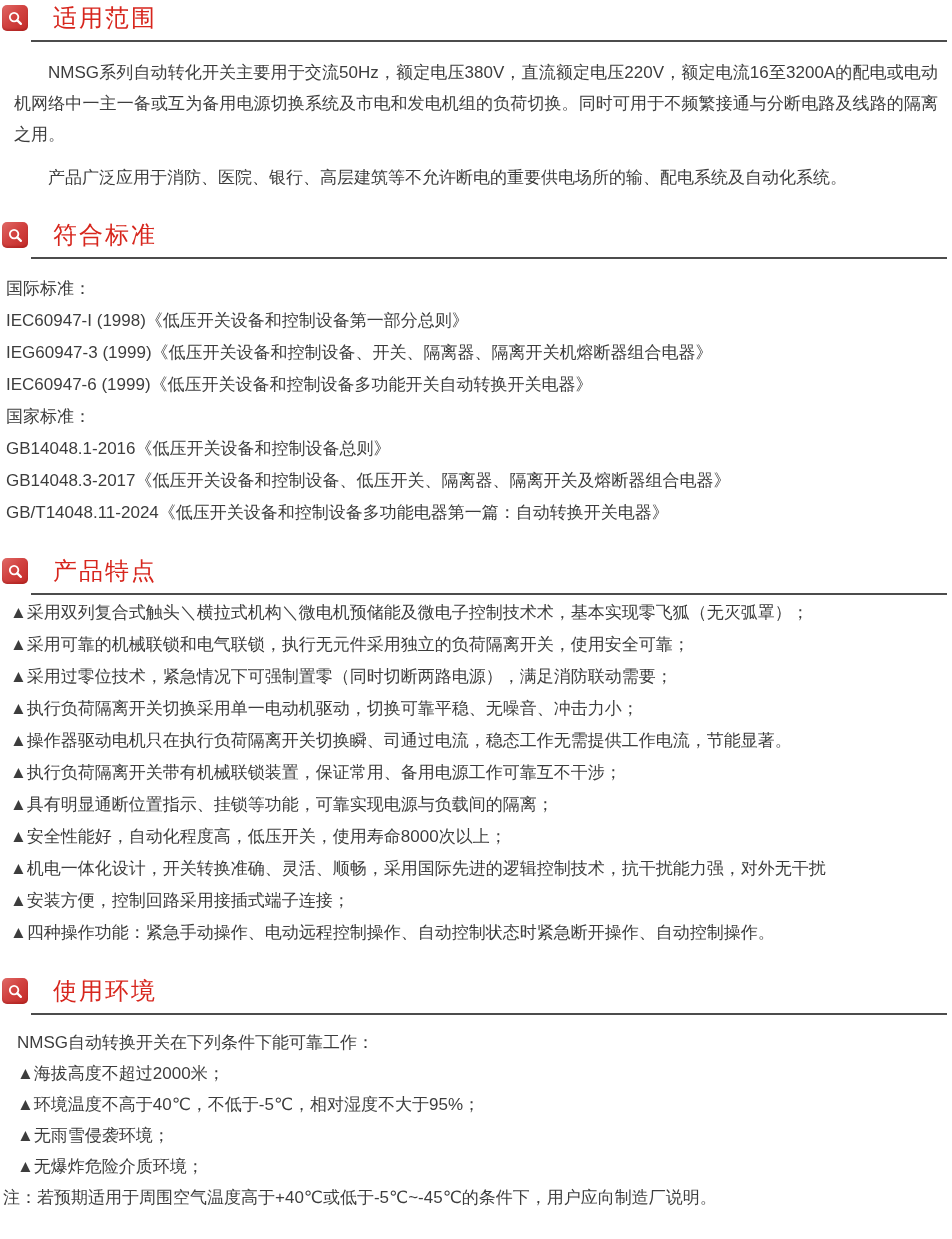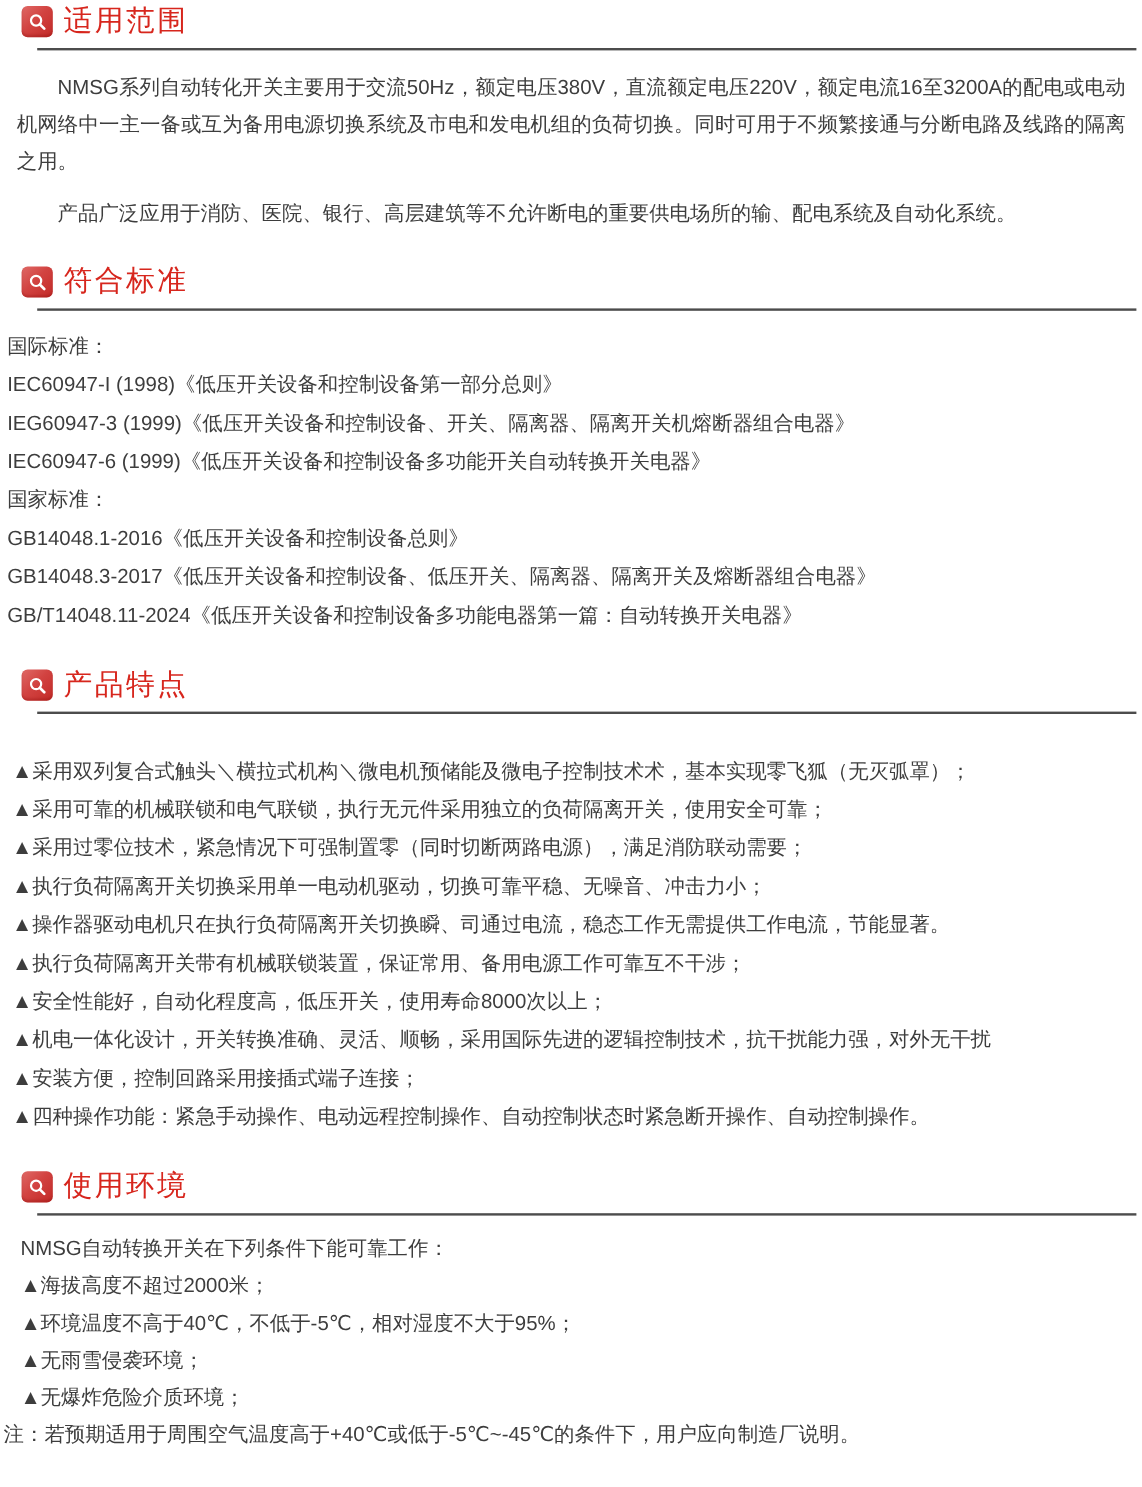--- a/index.html
+++ b/index.html
@@ -24,8 +24,8 @@
   .sec-header {
     display: flex;
     align-items: center;
-    gap: 9px;
-    padding-left: 18px;
+    gap: 25px;
+    padding-left: 2px;
     height: 30px;
   }
   .sec-icon {

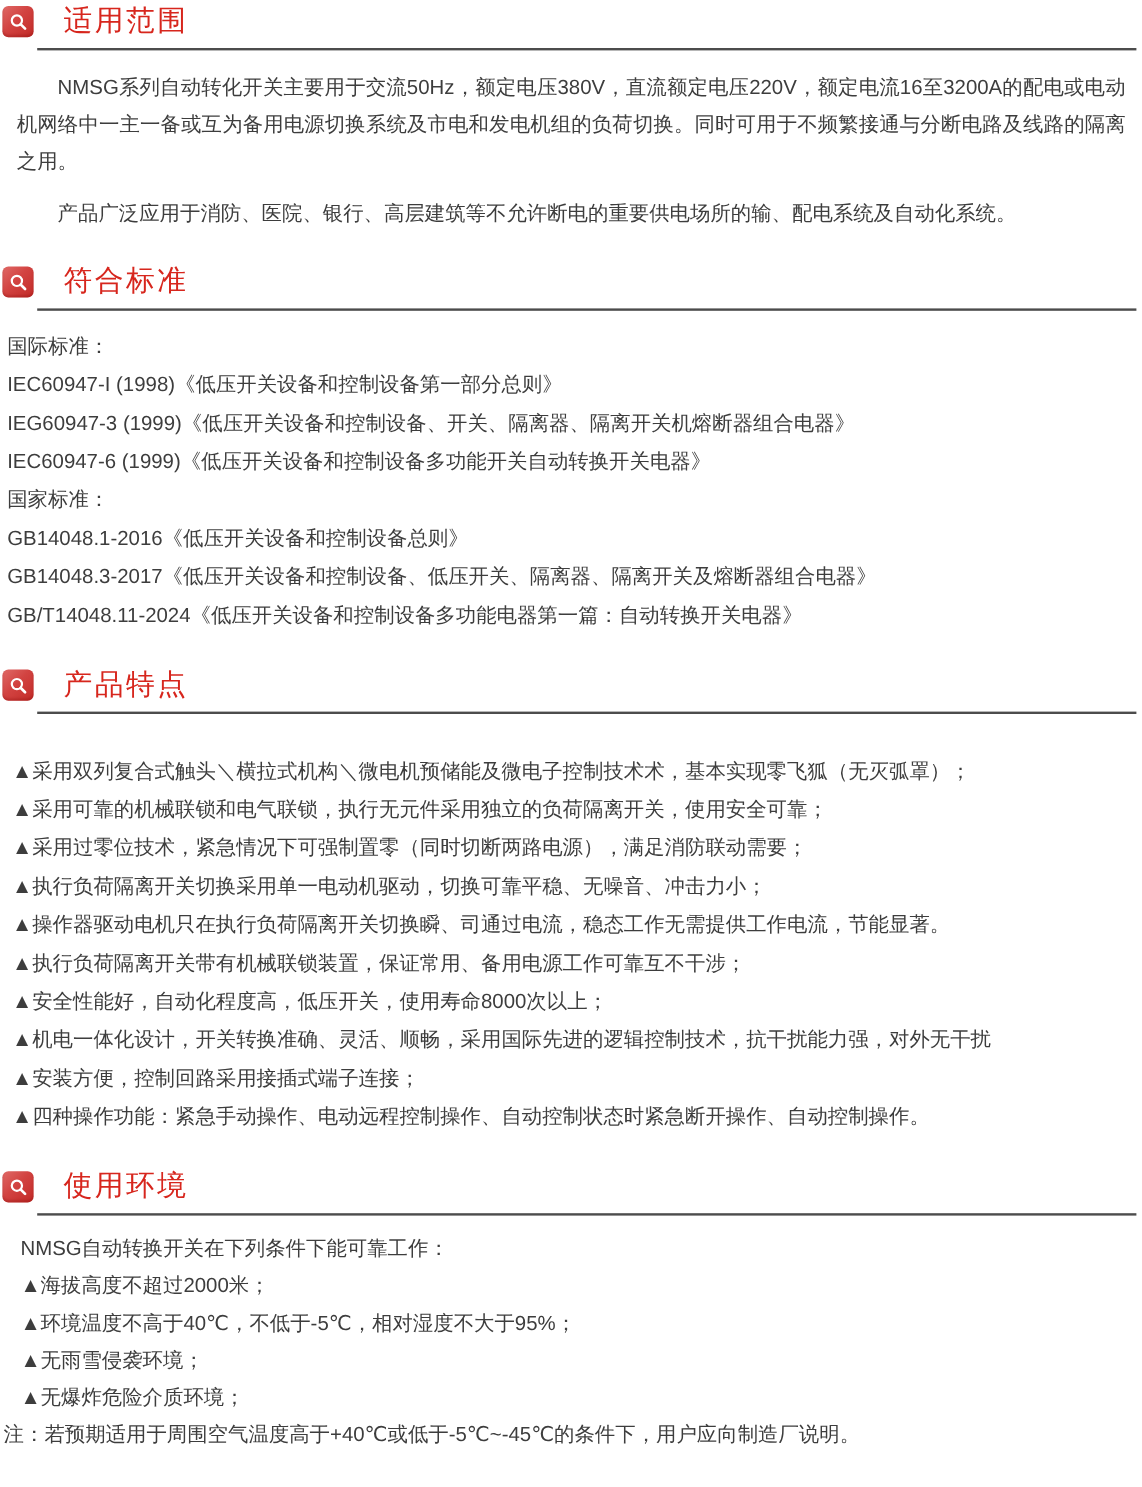--- a/index.html
+++ b/index.html
@@ -69,7 +69,7 @@
   .std-line { line-height: 32px; white-space: nowrap; }
 
   
-  .features-body { margin-top: 32px; padding-left: 10px; }
+  .features-body { margin-top: 2px; padding-left: 10px; }
   .feat-line { line-height: 32px; white-space: nowrap; }
 
   

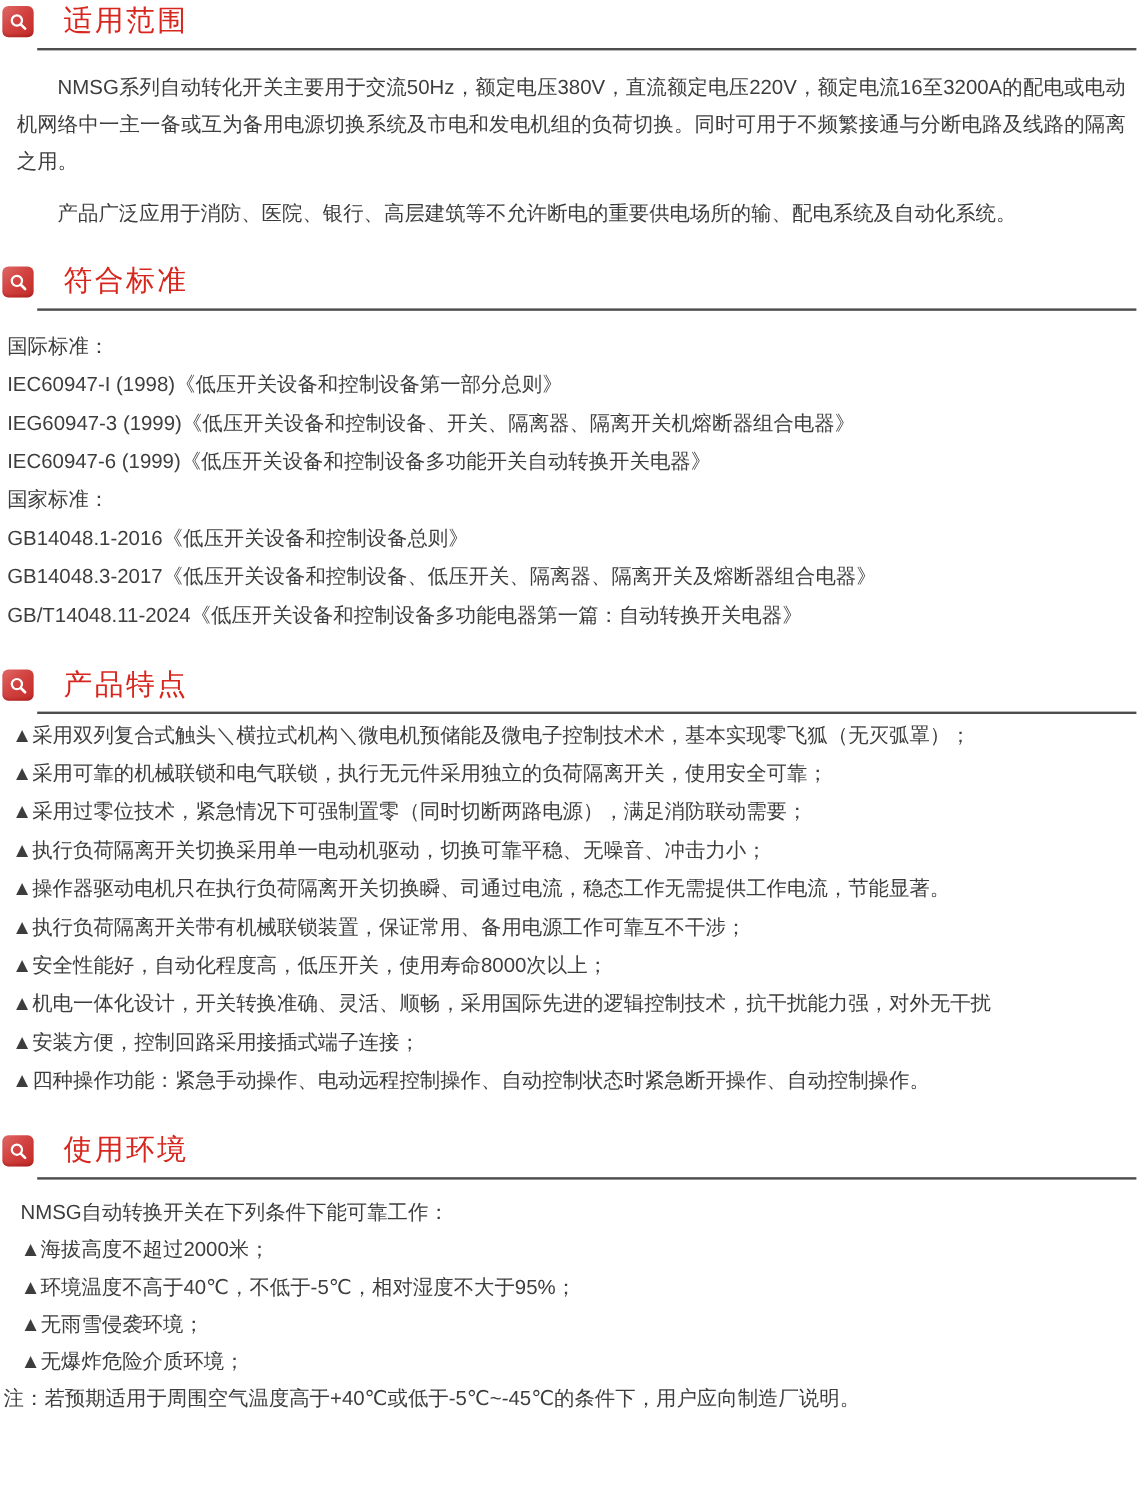--- a/index.html
+++ b/index.html
@@ -140,6 +140,7 @@
       <div class="feat-line">▲执行负荷隔离开关切换采用单一电动机驱动，切换可靠平稳、无噪音、冲击力小；</div>
       <div class="feat-line">▲操作器驱动电机只在执行负荷隔离开关切换瞬、司通过电流，稳态工作无需提供工作电流，节能显著。</div>
       <div class="feat-line">▲执行负荷隔离开关带有机械联锁装置，保证常用、备用电源工作可靠互不干涉；</div>
+      <div class="feat-line">▲具有明显通断位置指示、挂锁等功能，可靠实现电源与负载间的隔离；</div>
       <div class="feat-line">▲安全性能好，自动化程度高，低压开关，使用寿命8000次以上；</div>
       <div class="feat-line">▲机电一体化设计，开关转换准确、灵活、顺畅，采用国际先进的逻辑控制技术，抗干扰能力强，对外无干扰</div>
       <div class="feat-line">▲安装方便，控制回路采用接插式端子连接；</div>

